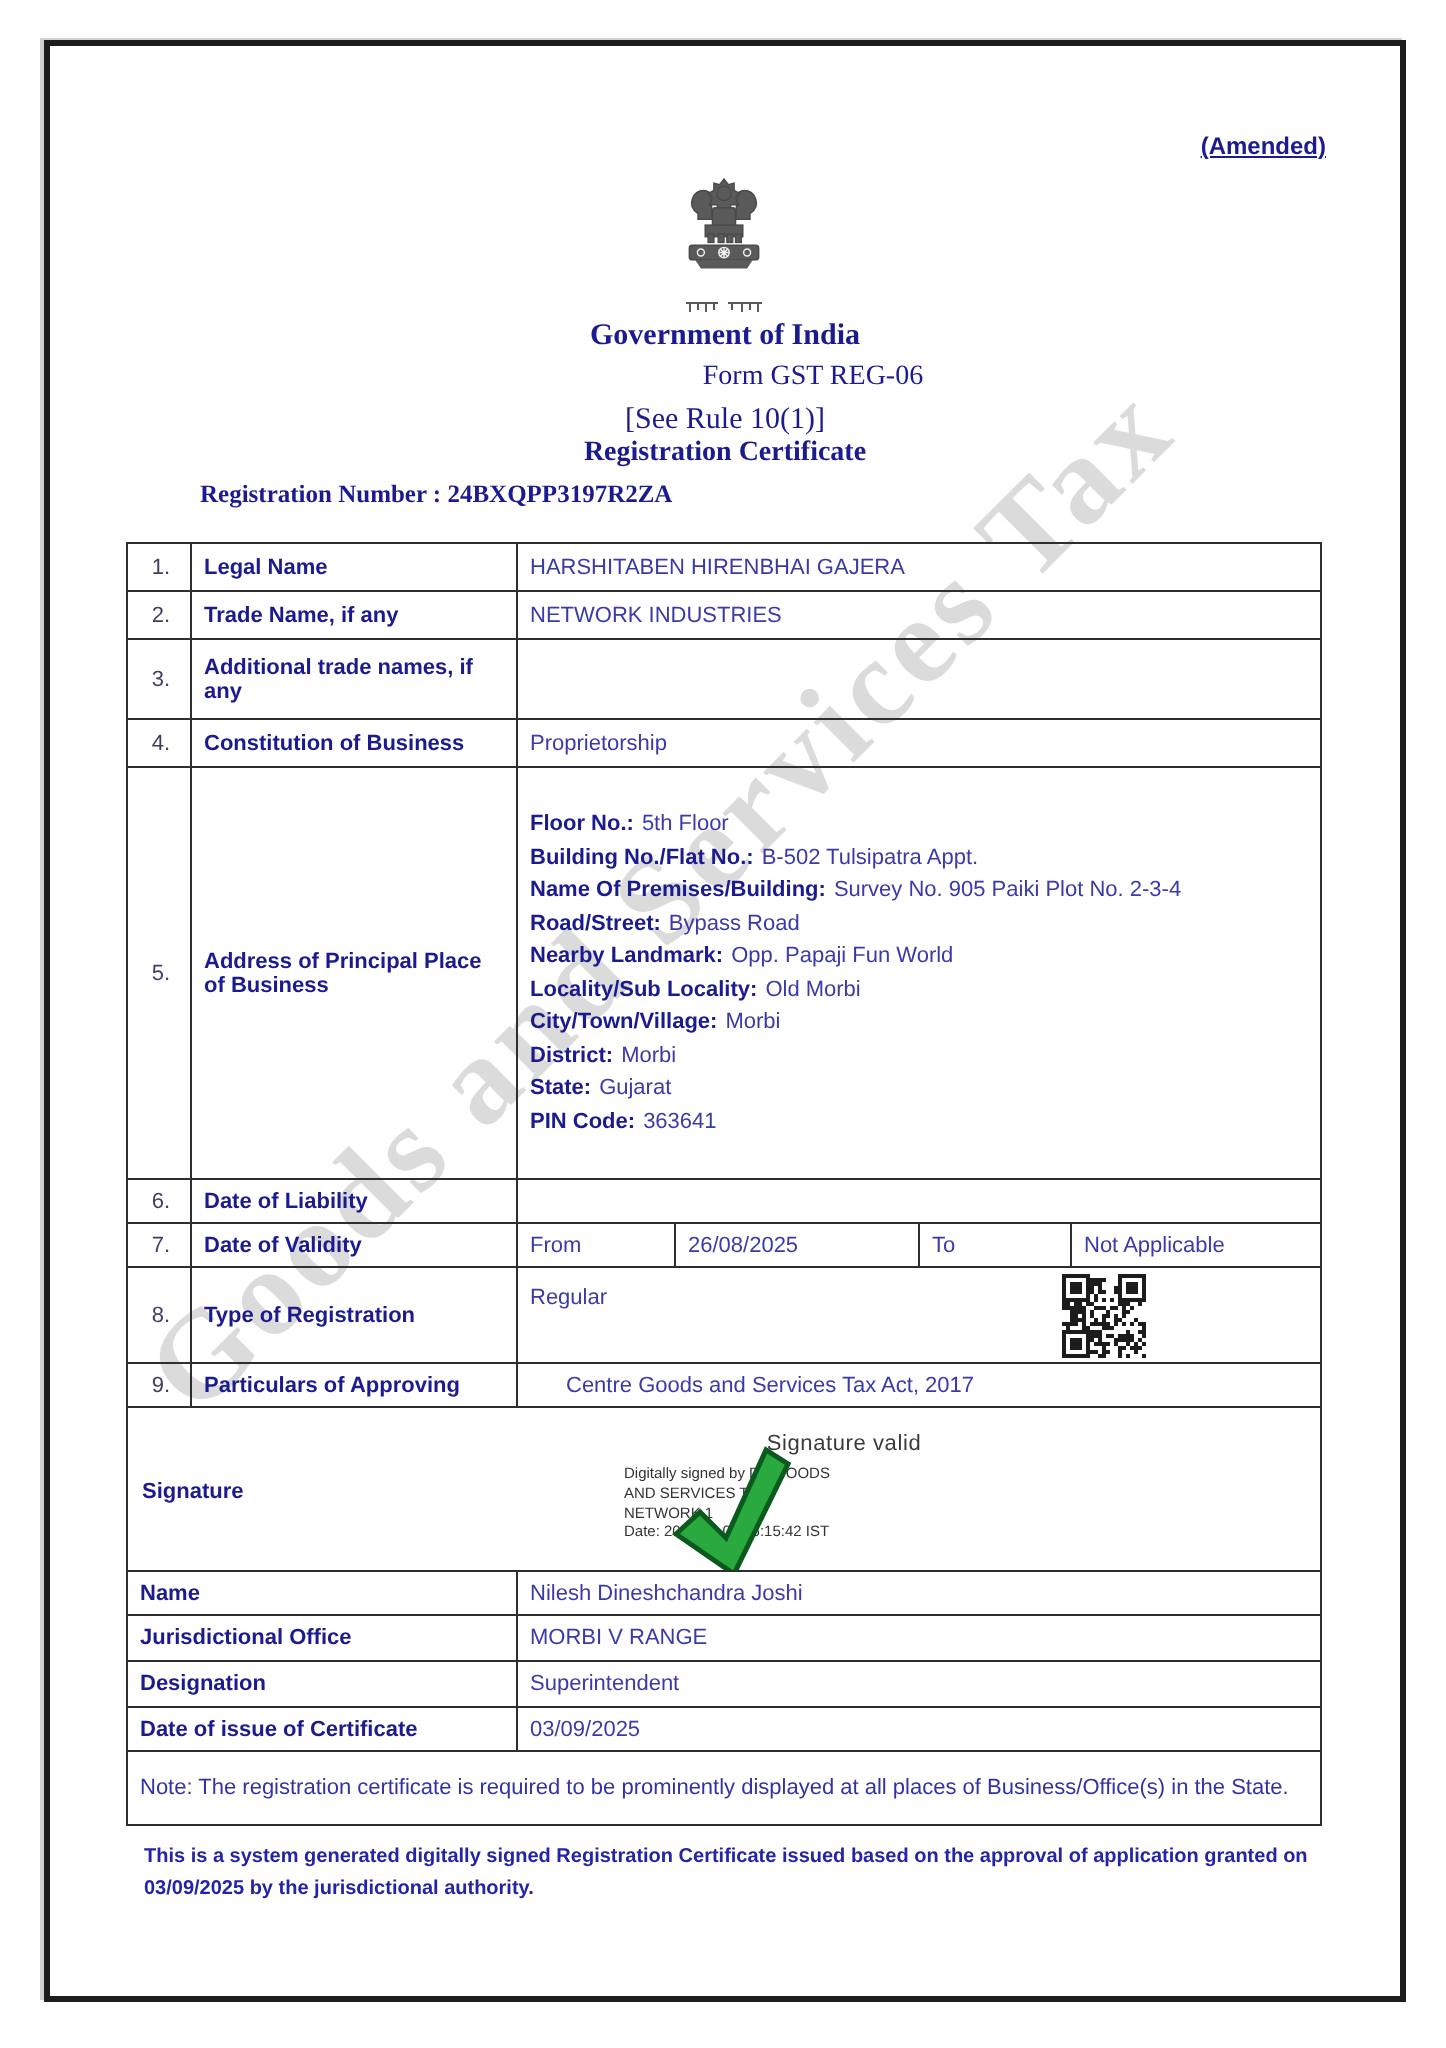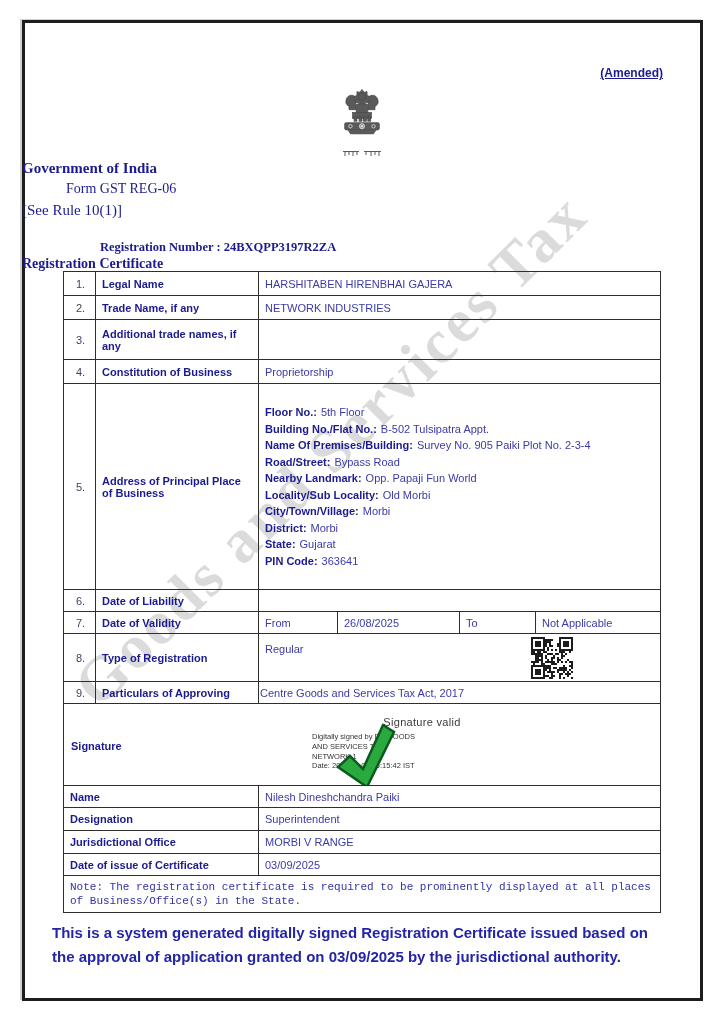--- a/index.html
+++ b/index.html
@@ -19,7 +19,7 @@
     transform:rotate(-45deg);transform-origin:0 50%;
   }
   .content{position:absolute;left:0;top:0;width:723px;height:1024px;z-index:2;}
-  .centered{position:absolute;left:22px;width:681px;}
+  .centered{position:absolute;left:22px;width:681px;text-align:center;}
   .amended{position:absolute;right:60px;top:66px;font-weight:bold;font-size:12px;color:#1b1b8f;text-decoration:underline;}
   .serif{font-family:"Liberation Serif",serif;color:#1b1b8f;}
   .t-gov{top:160px;font-size:15px;font-weight:bold;}

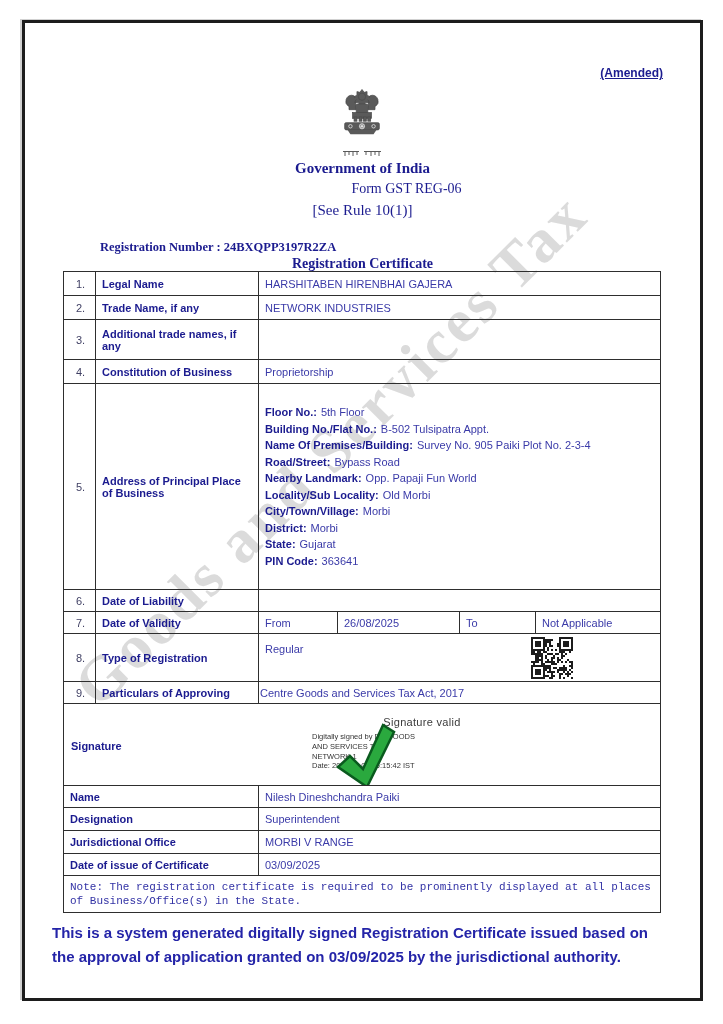--- a/index.html
+++ b/index.html
@@ -25,7 +25,7 @@
   .t-gov{top:160px;font-size:15px;font-weight:bold;}
   .t-form{top:181px;font-size:14px;font-weight:normal;margin-left:44px;}
   .t-rule{top:202px;font-size:15px;}
-  .t-cert{top:219px;font-size:14px;font-weight:bold;margin-top:37px;}
+  .t-cert{top:219px;font-size:14px;font-weight:bold;}
   .regnum{position:absolute;left:100px;top:240px;font-family:"Liberation Serif",serif;
     font-size:12.5px;font-weight:bold;color:#1b1b8f;}
   .emblem{position:absolute;left:339px;top:88px;width:46px;text-align:center;}

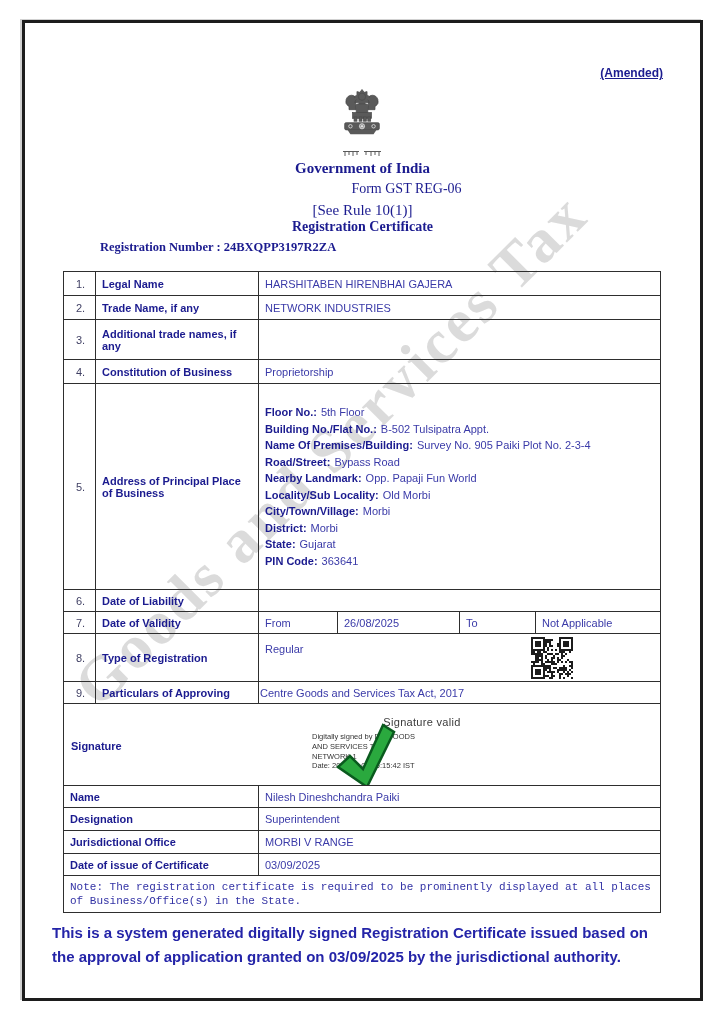--- a/index.html
+++ b/index.html
@@ -431,7 +431,7 @@
         <tr class="h22">
           <td class="num">9.</td>
           <td class="lbl">Particulars of Approving</td>
-          <td colspan="4" style="padding-left:1px;">Centre Goods and Services Tax Act, 2017</td>
+          <td colspan="4" style="padding-left:24px;">Centre Goods and Services Tax Act, 2017</td>
         </tr>
         <tr class="h82">
           <td colspan="6" class="sig-cell">

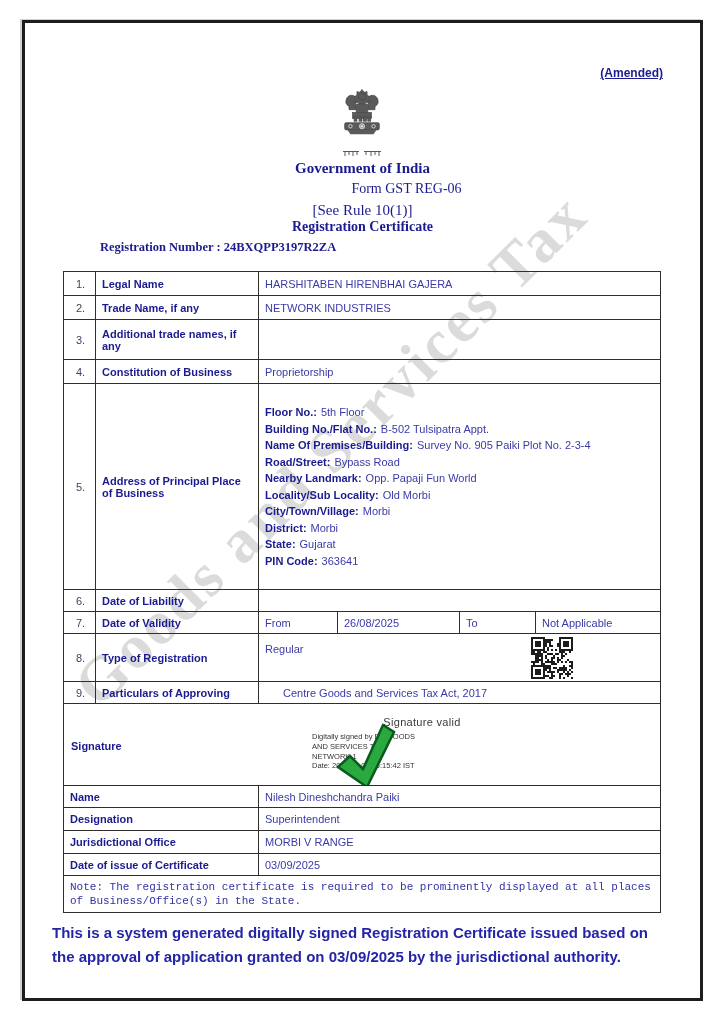--- a/index.html
+++ b/index.html
@@ -452,7 +452,7 @@
         </tr>
         <tr class="h22">
           <td colspan="2" class="lbl">Name</td>
-          <td colspan="4">Nilesh Dineshchandra Paiki</td>
+          <td colspan="4">Nilesh Dineshchandra Joshi</td>
         </tr>
         <tr class="h23">
           <td colspan="2" class="lbl">Designation</td>

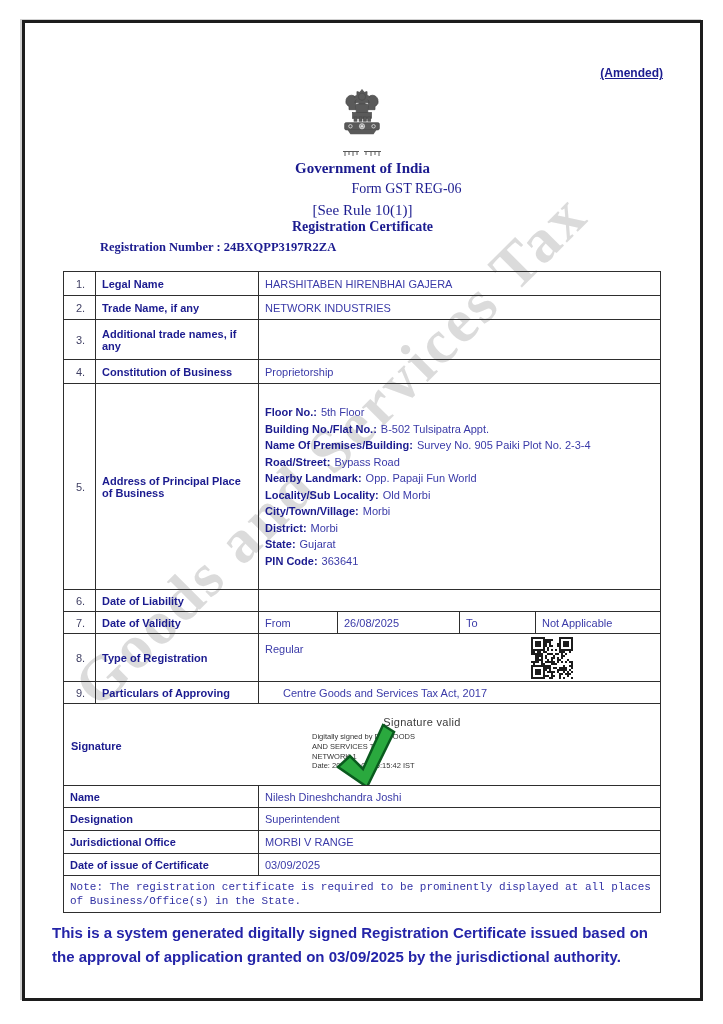--- a/index.html
+++ b/index.html
@@ -455,12 +455,12 @@
           <td colspan="4">Nilesh Dineshchandra Joshi</td>
         </tr>
         <tr class="h23">
+          <td colspan="2" class="lbl">Jurisdictional Office</td>
+          <td colspan="4">MORBI V RANGE</td>
+        </tr>
+        <tr class="h23">
           <td colspan="2" class="lbl">Designation</td>
           <td colspan="4">Superintendent</td>
-        </tr>
-        <tr class="h23">
-          <td colspan="2" class="lbl">Jurisdictional Office</td>
-          <td colspan="4">MORBI V RANGE</td>
         </tr>
         <tr class="h22">
           <td colspan="2" class="lbl">Date of issue of Certificate</td>

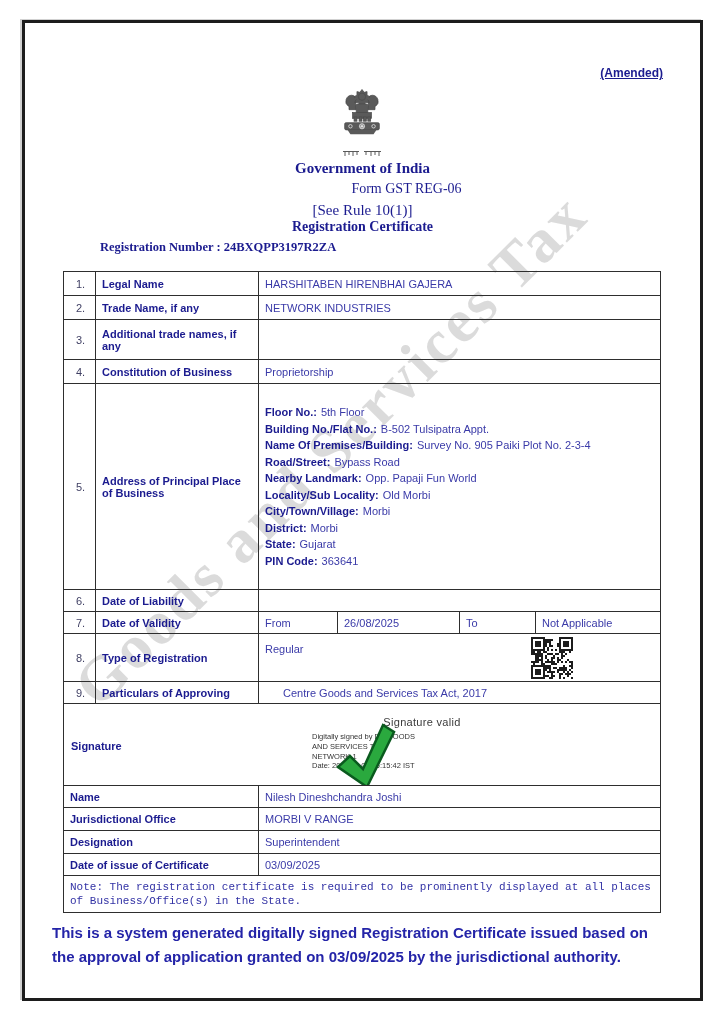--- a/index.html
+++ b/index.html
@@ -54,7 +54,7 @@
   .sig-valid{font-size:11px;letter-spacing:.3px;text-align:center;}
   .sig-small{font-size:7.5px;line-height:1.3;margin-top:4px;color:#333;}
   .check{position:absolute;left:272px;top:19px;width:60px;height:66px;}
-  .note-cell{vertical-align:top;color:#3232a5;line-height:1.3;padding-top:4px;font-family:Liberation Mono, monospace;}
+  .note-cell{vertical-align:top;color:#3232a5;line-height:1.3;padding-top:4px;}
   .footer{
     position:absolute;left:52px;top:921px;width:600px;
     font-weight:bold;font-size:15px;color:#2424a8;line-height:1.6;

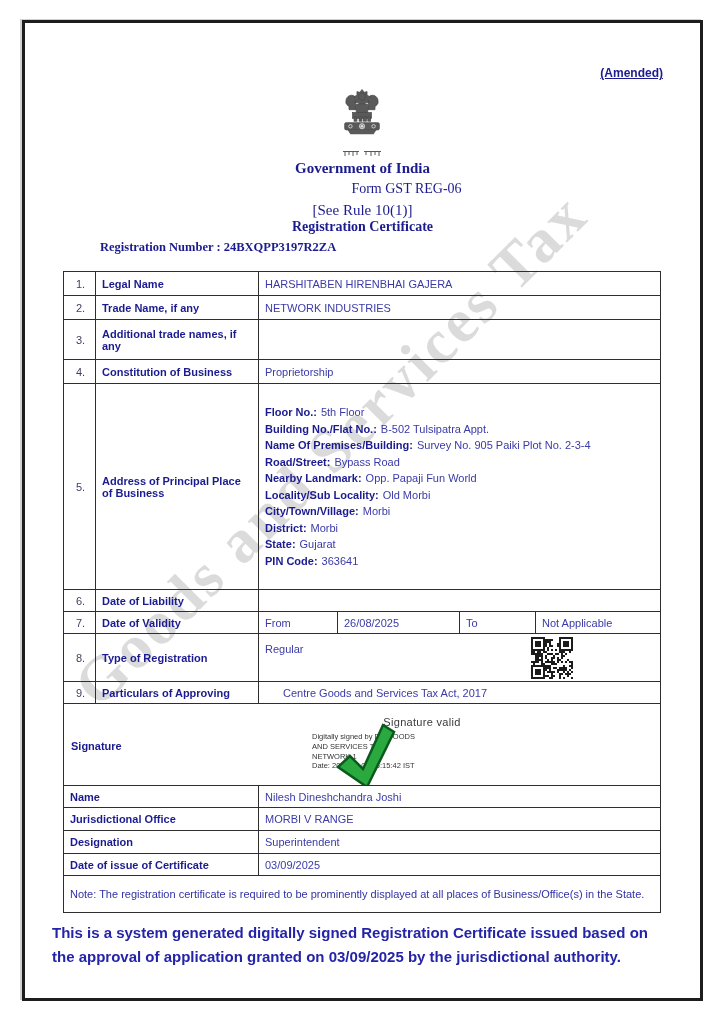--- a/index.html
+++ b/index.html
@@ -56,8 +56,8 @@
   .check{position:absolute;left:272px;top:19px;width:60px;height:66px;}
   .note-cell{vertical-align:top;color:#3232a5;line-height:1.3;padding-top:4px;}
   .footer{
-    position:absolute;left:52px;top:921px;width:600px;
-    font-weight:bold;font-size:15px;color:#2424a8;line-height:1.6;
+    position:absolute;left:72px;top:921px;width:600px;
+    font-weight:bold;font-size:10px;color:#2424a8;line-height:1.6;
   }
   .emb-caption{margin-top:1px;}
 </style>

